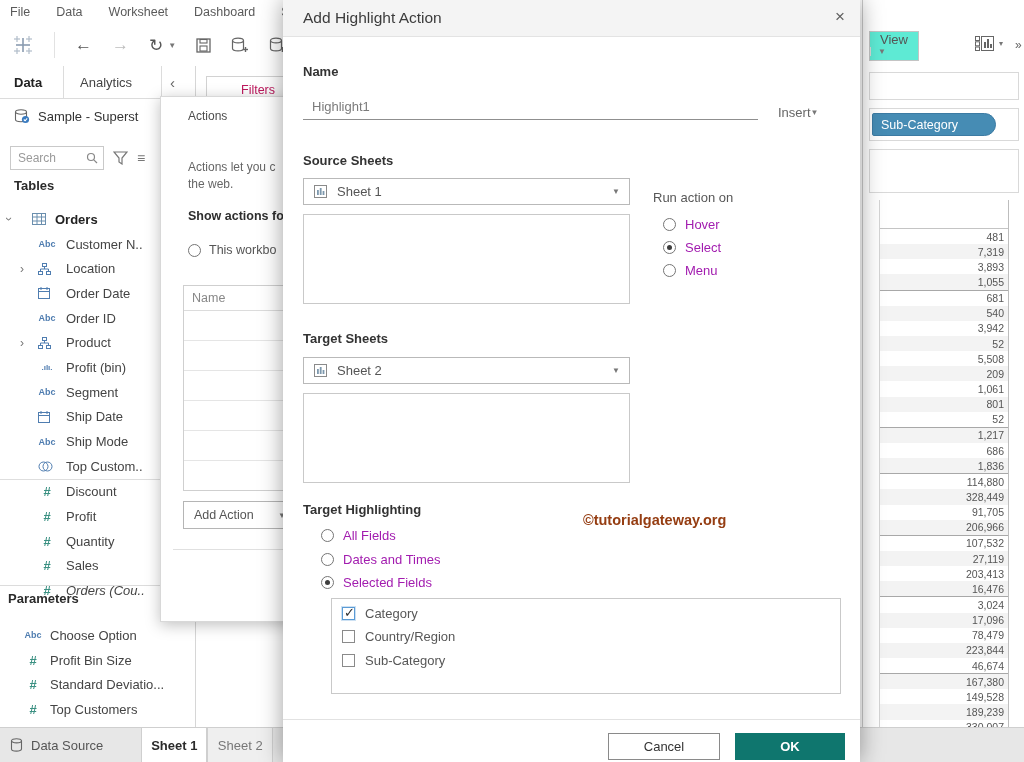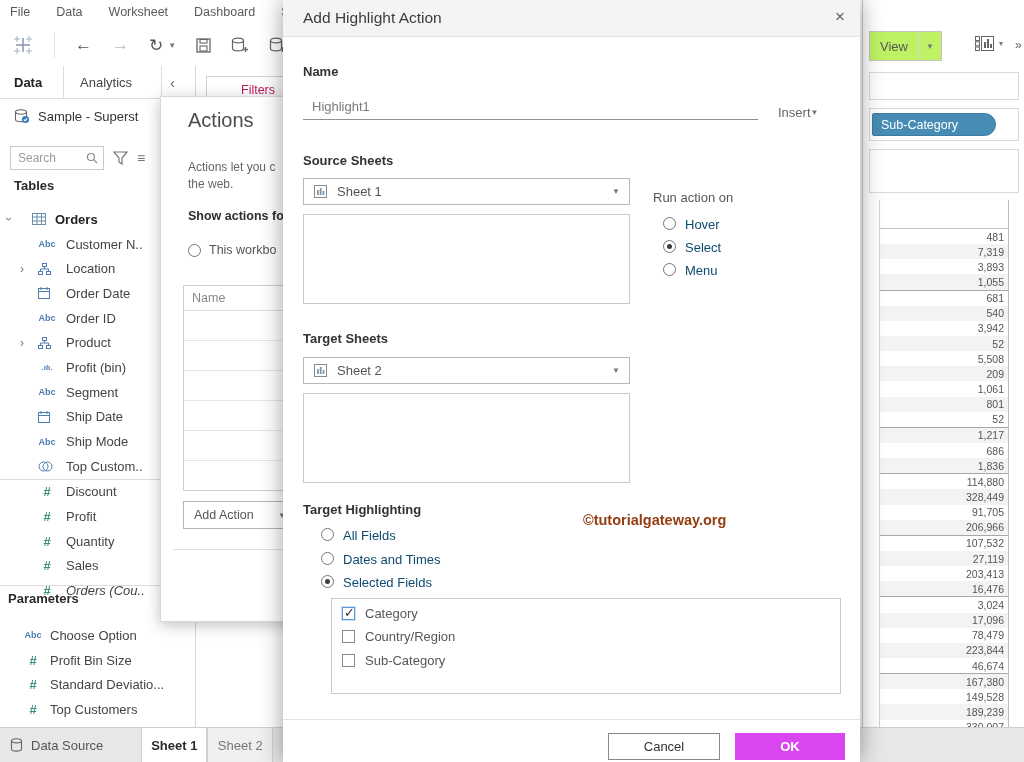--- a/index.html
+++ b/index.html
@@ -99,7 +99,7 @@
   .btn.ok{left:452px;width:110px;background:#d946ef;color:#fff;font-weight:bold;}
   
   .rightpane{left:862px;top:0;width:162px;height:728px;background:#fff;border-left:1px solid #cccccc;}
-  .viewbtn{position:absolute;left:6px;top:31px;height:28px;border:1px solid #c4c4c4;display:flex;align-items:stretch;background:#bef264;}
+  .viewbtn{position:absolute;left:6px;top:31px;height:28px;border:1px solid #c4c4c4;display:flex;align-items:stretch;background:#5eead4;flex-direction:column;}
   .viewbtn .vt{display:flex;align-items:center;padding:0 10px;font-size:13px;color:#555;}
   .viewbtn .vc{display:flex;align-items:center;padding:0 7px;border-left:1px solid #d9d9d9;}
   .showme{position:absolute;left:112px;top:36px;display:flex;align-items:center;gap:5px;}

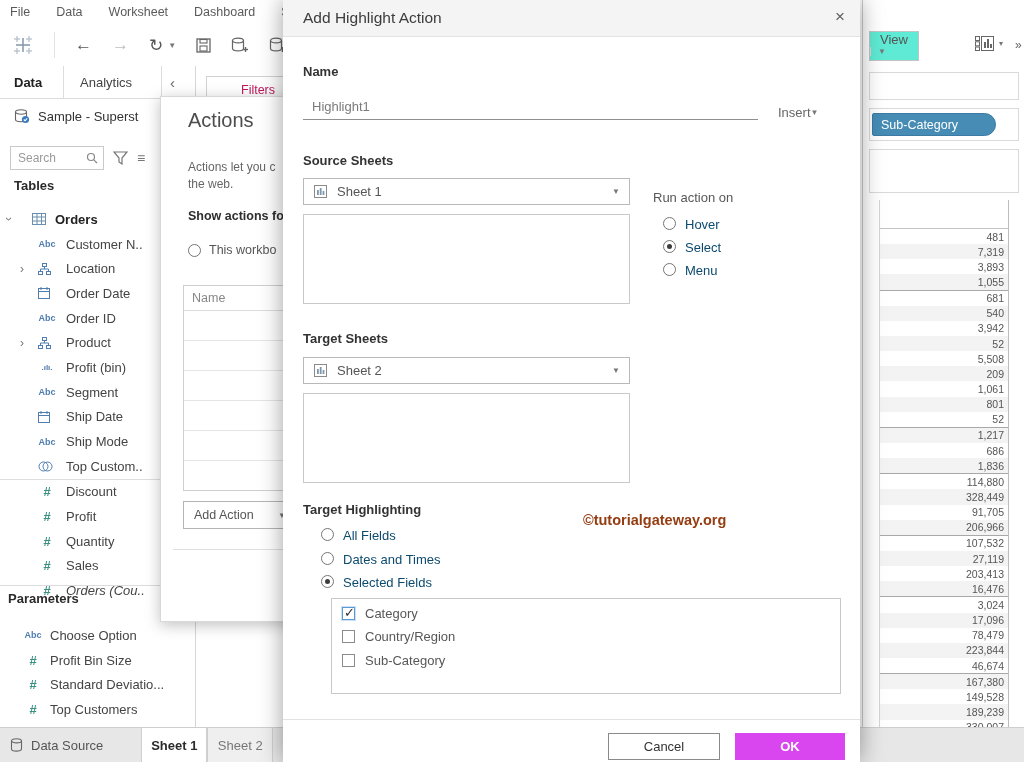--- a/index.html
+++ b/index.html
@@ -55,7 +55,7 @@
   
   .actionswin{left:160px;top:96px;width:150px;height:524px;background:#fff;z-index:5;
               box-shadow:0 3px 14px rgba(0,0,0,.25);border:1px solid #d8d8d8;overflow:hidden;}
-  .aw-title{position:absolute;left:27px;top:12px;font-size:20px;color:#4d4d4d;}
+  .aw-title{position:absolute;left:27px;top:12px;font-size:12px;color:#4d4d4d;}
   .aw-desc{position:absolute;left:27px;top:62px;font-size:12px;color:#666;line-height:17px;white-space:nowrap;}
   .aw-show{position:absolute;left:27px;top:112px;font-size:12.5px;font-weight:bold;color:#2e2e2e;white-space:nowrap;}
   .aw-radio{position:absolute;left:27px;top:146px;display:flex;align-items:center;gap:8px;font-size:12.5px;color:#555;white-space:nowrap;}

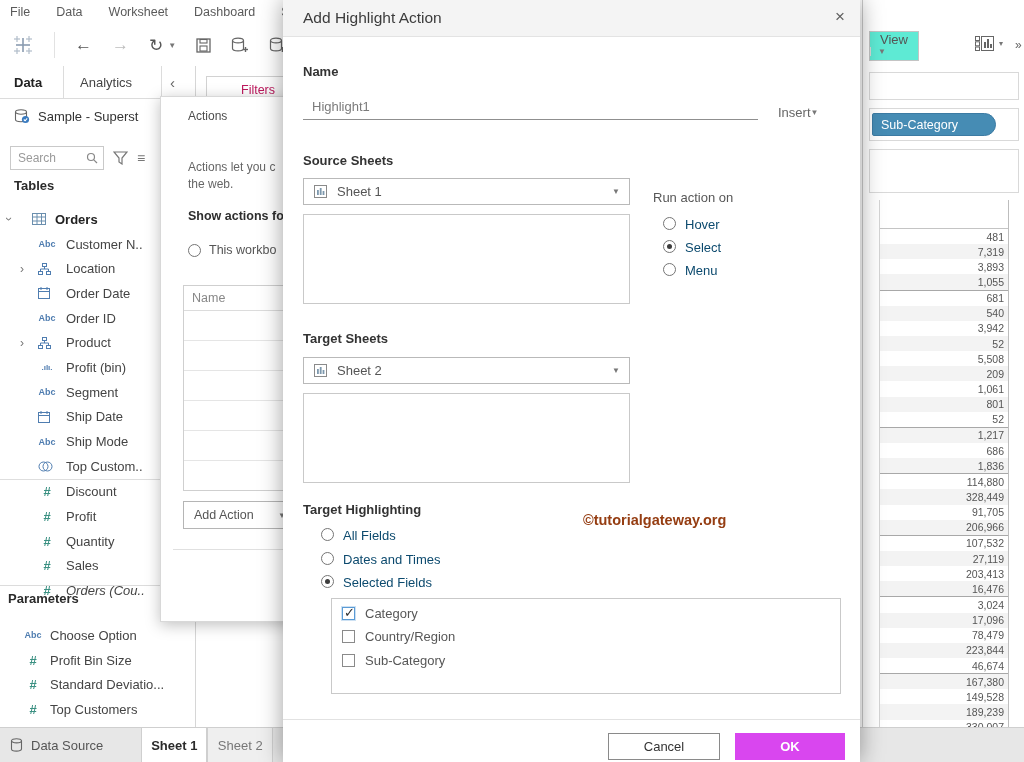--- a/index.html
+++ b/index.html
@@ -84,7 +84,7 @@
   .radio{width:13px;height:13px;border:1px solid #757575;border-radius:50%;display:inline-block;position:relative;
          box-sizing:border-box;background:#fff;flex:0 0 13px;}
   .radio.sel::after{content:"";position:absolute;left:3px;top:3px;right:3px;bottom:3px;background:#3d3d3d;border-radius:50%;}
-  .ritem{position:absolute;display:flex;gap:9px;font-size:13px;color:#0c4a6e;}
+  .ritem{position:absolute;display:flex;align-items:center;gap:9px;font-size:13px;color:#a21caf;}
   .cb{width:13px;height:13px;border:1px solid #8a8a8a;display:inline-block;position:relative;box-sizing:border-box;
       background:#fff;flex:0 0 13px;}
   .cb.on{border-color:#5b9bd5;box-shadow:0 0 0 1px #cde1f3;}

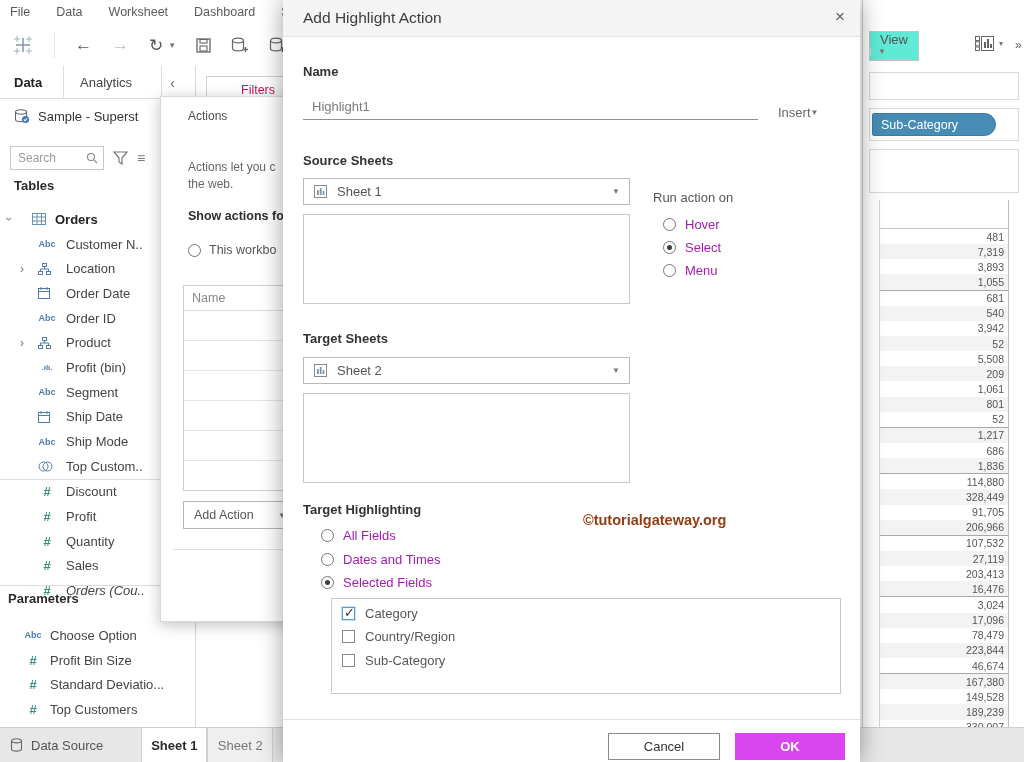--- a/index.html
+++ b/index.html
@@ -96,7 +96,7 @@
   .btn{position:absolute;top:733px;height:27px;display:flex;align-items:center;justify-content:center;
        font-size:13px;box-sizing:border-box;}
   .btn.cancel{left:325px;width:112px;border:1px solid #8a8a8a;background:#fff;color:#333;}
-  .btn.ok{left:452px;width:110px;background:#d946ef;color:#fff;font-weight:bold;}
+  .btn.ok{left:452px;width:110px;background:#0f766e;color:#fff;font-weight:bold;}
   
   .rightpane{left:862px;top:0;width:162px;height:728px;background:#fff;border-left:1px solid #cccccc;}
   .viewbtn{position:absolute;left:6px;top:31px;height:28px;border:1px solid #c4c4c4;display:flex;align-items:stretch;background:#5eead4;flex-direction:column;}

